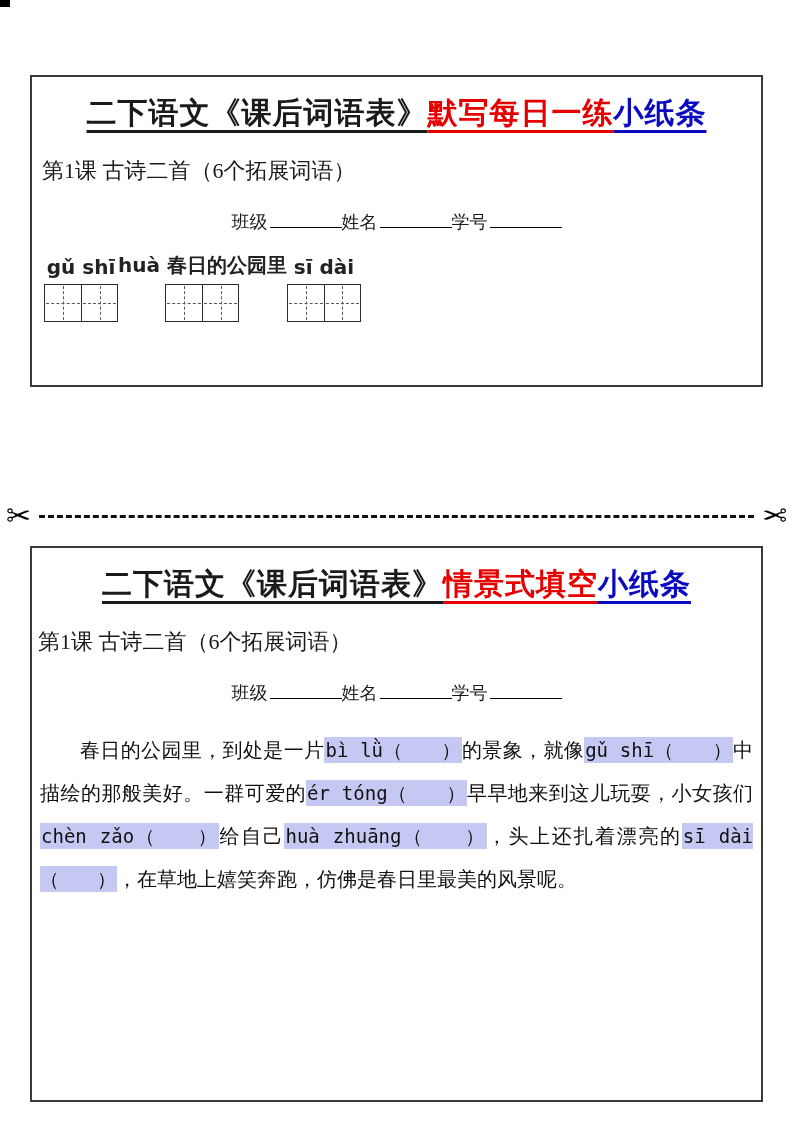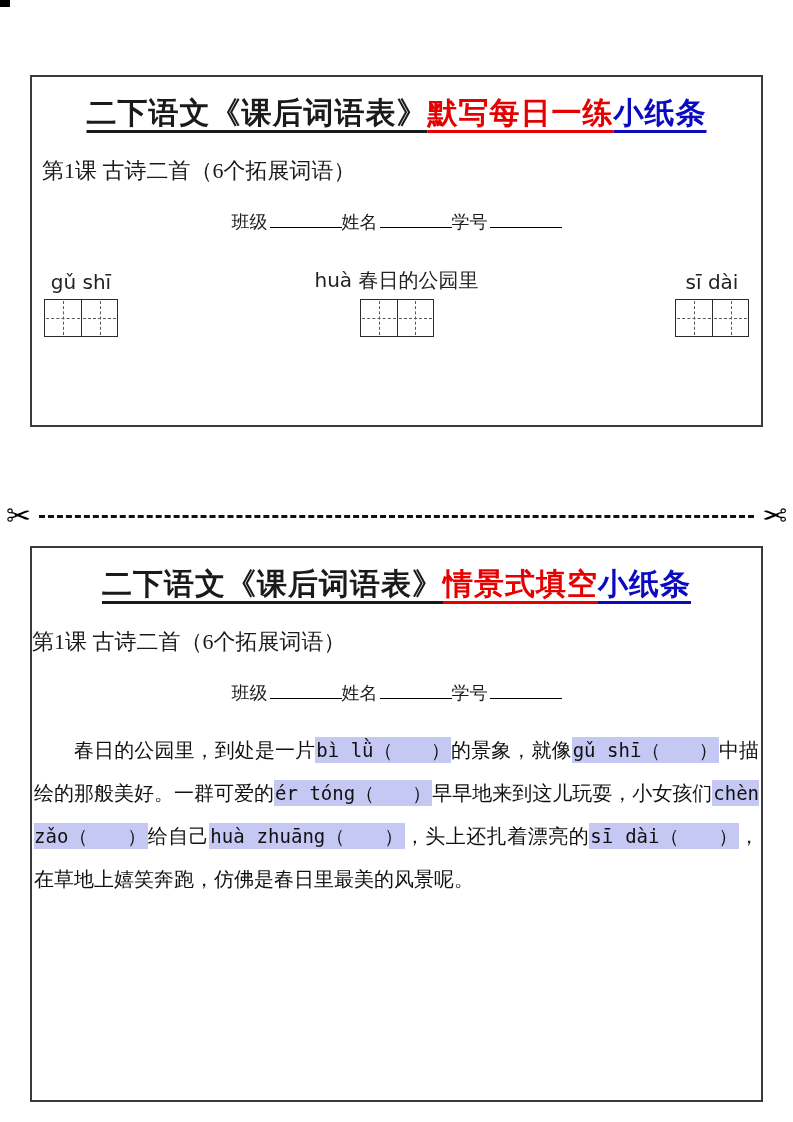--- a/index.html
+++ b/index.html
@@ -28,7 +28,7 @@
     background:#fff;
     padding:10px 10px;
   }
-  #sec1{top:75px;height:352px;}
+  #sec1{top:75px;height:312px;}
   #sec2{top:546px;height:556px;padding:10px 0;}
 
   .title{

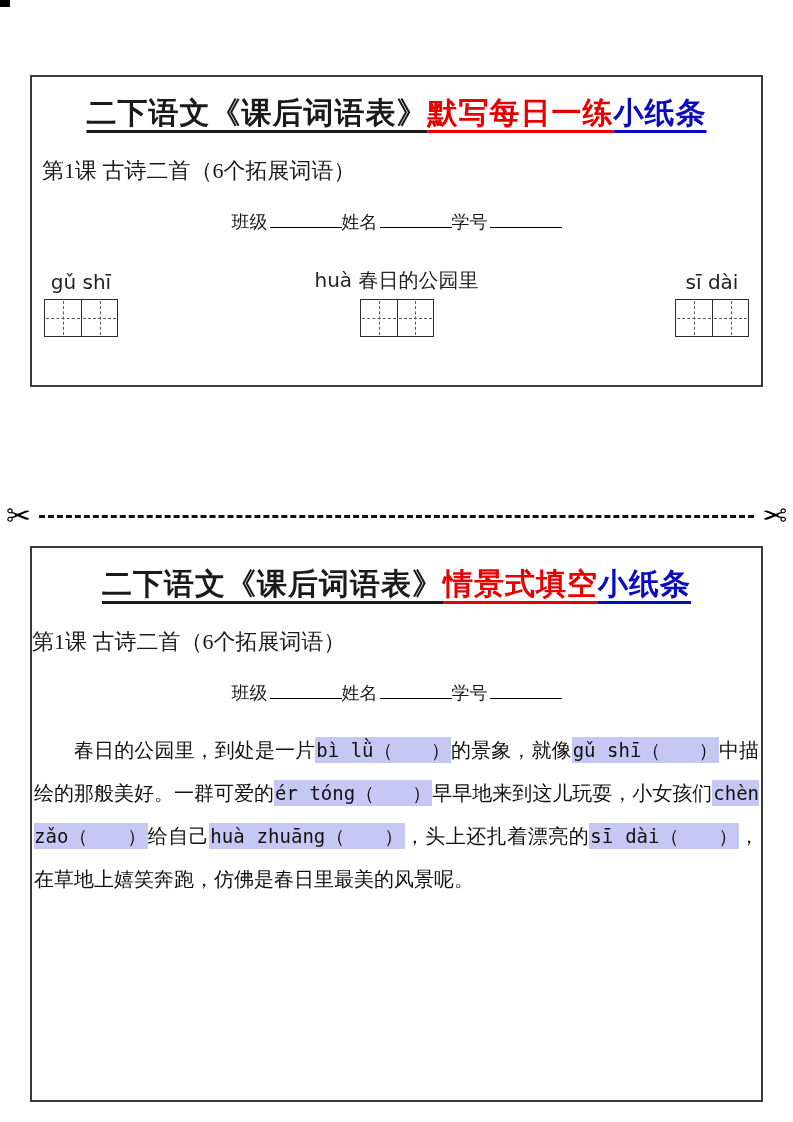--- a/index.html
+++ b/index.html
@@ -74,10 +74,11 @@
 
   .words-row{
     display:flex;
-    justify-content:space-between;
+    justify-content:flex-start;
     align-items:flex-end;
-    margin-top:33px;
+    margin-top:18px;
     padding:0 2px;
+    font-weight:bold;
   }
   .word-col{
     display:flex;

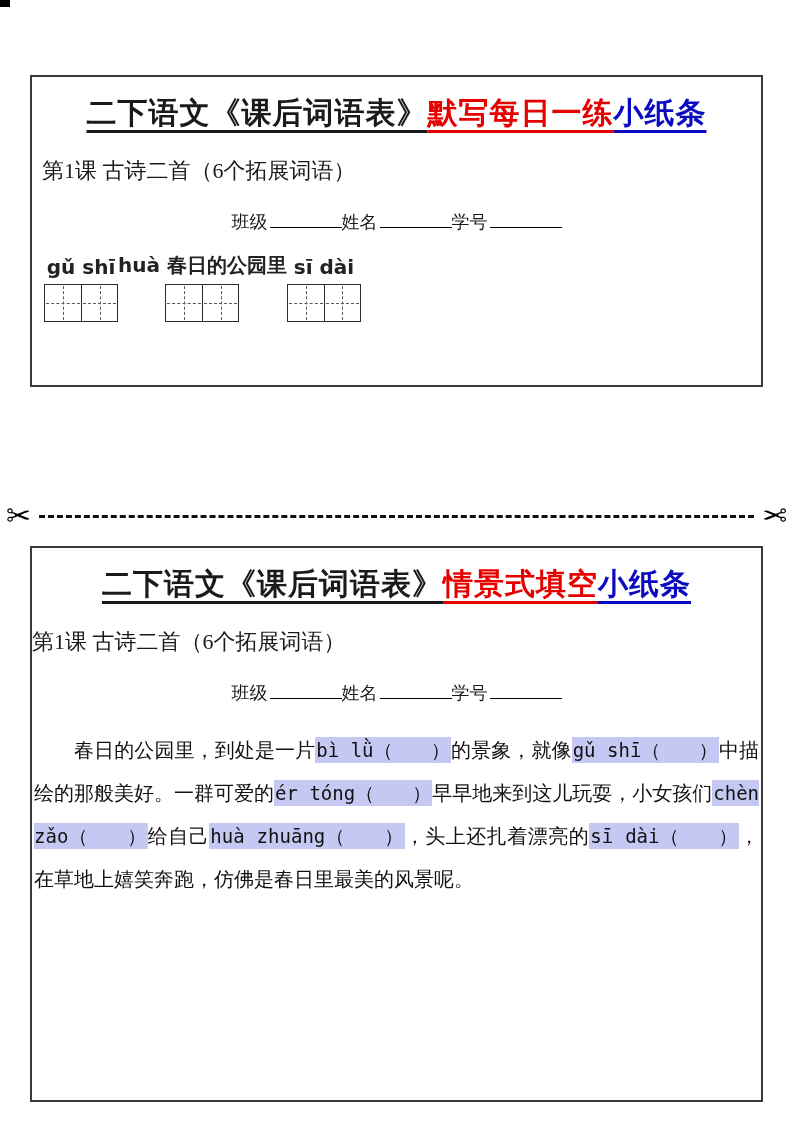--- a/index.html
+++ b/index.html
@@ -29,7 +29,7 @@
     padding:10px 10px;
   }
   #sec1{top:75px;height:312px;}
-  #sec2{top:546px;height:556px;padding:10px 0;}
+  #sec2{top:546px;height:556px;padding:10px 6px;}
 
   .title{
     text-align:center;

